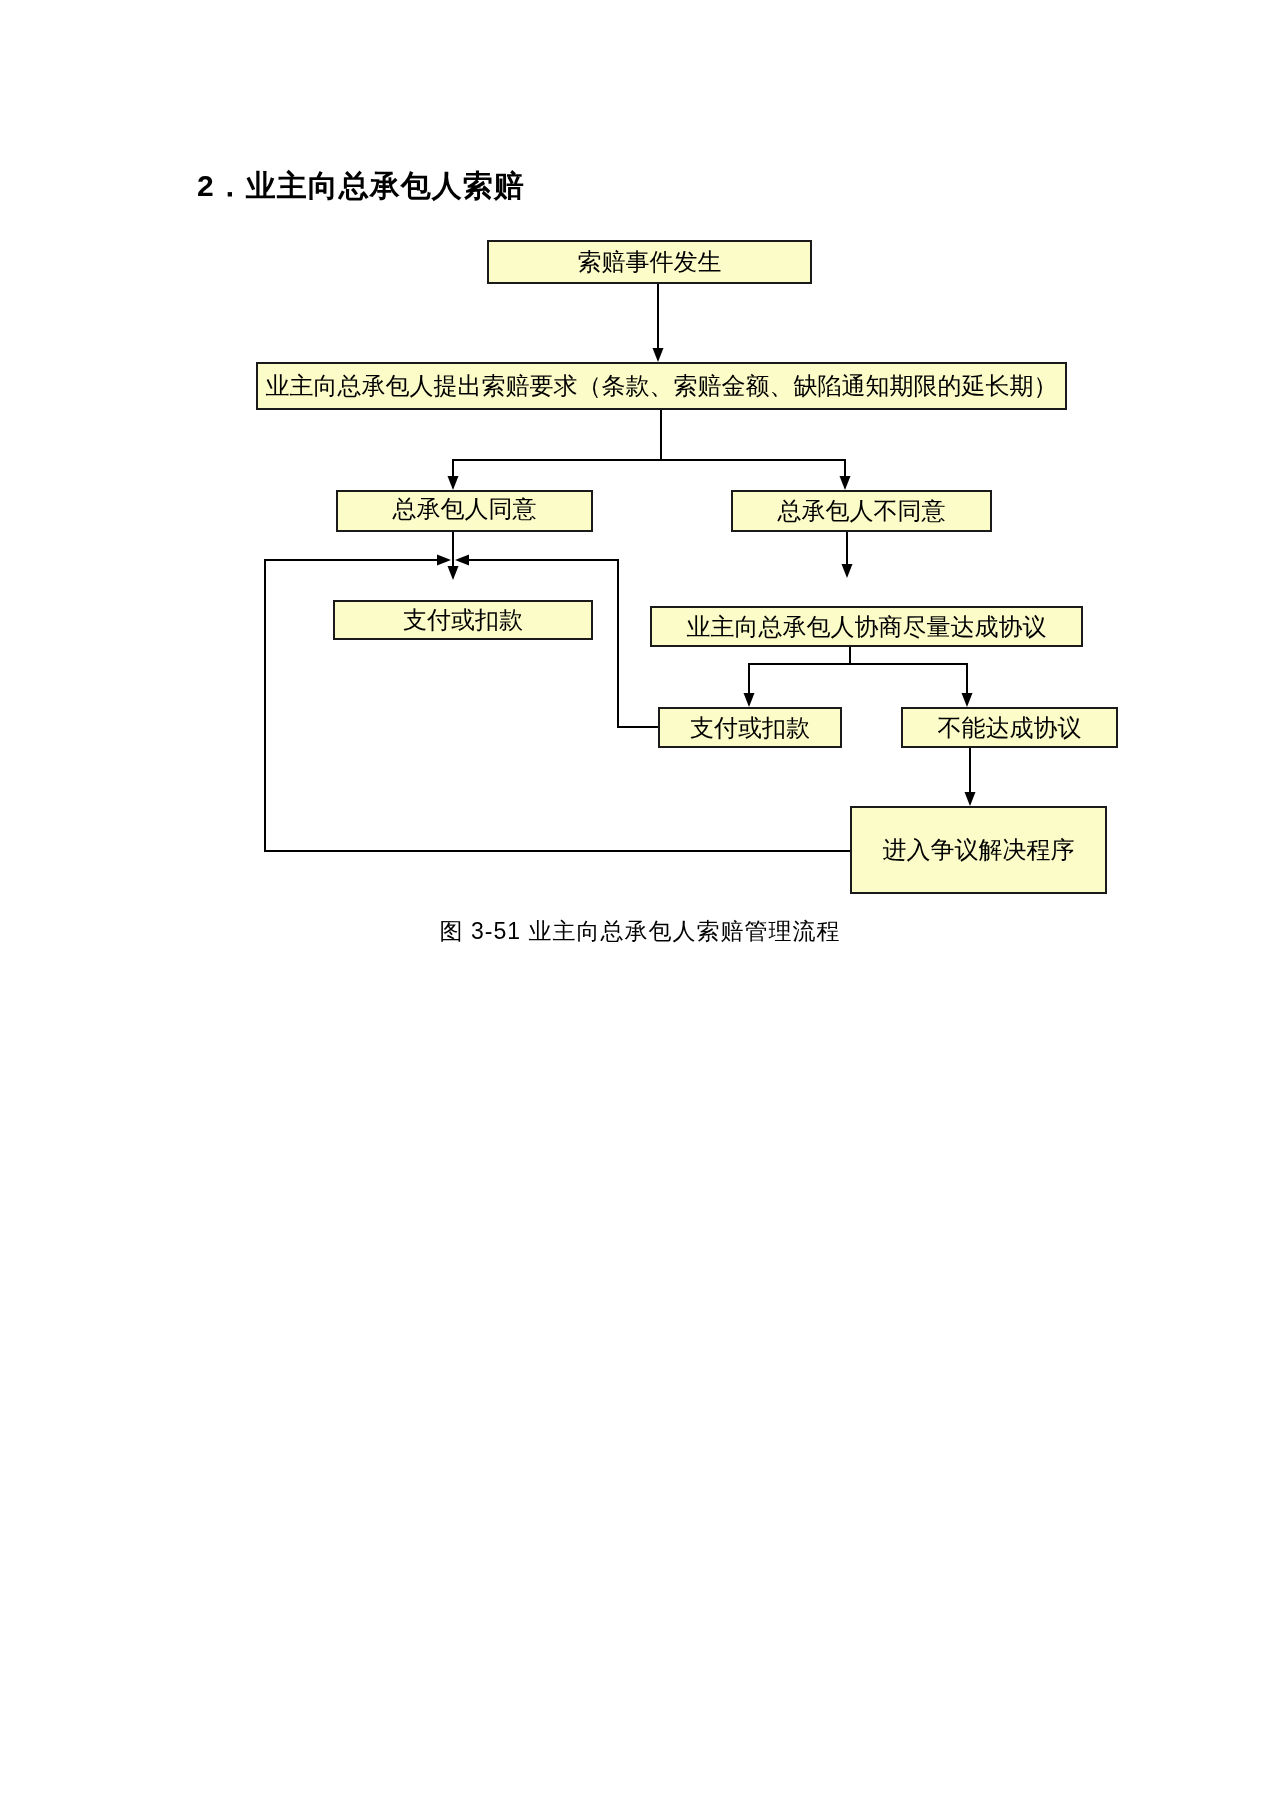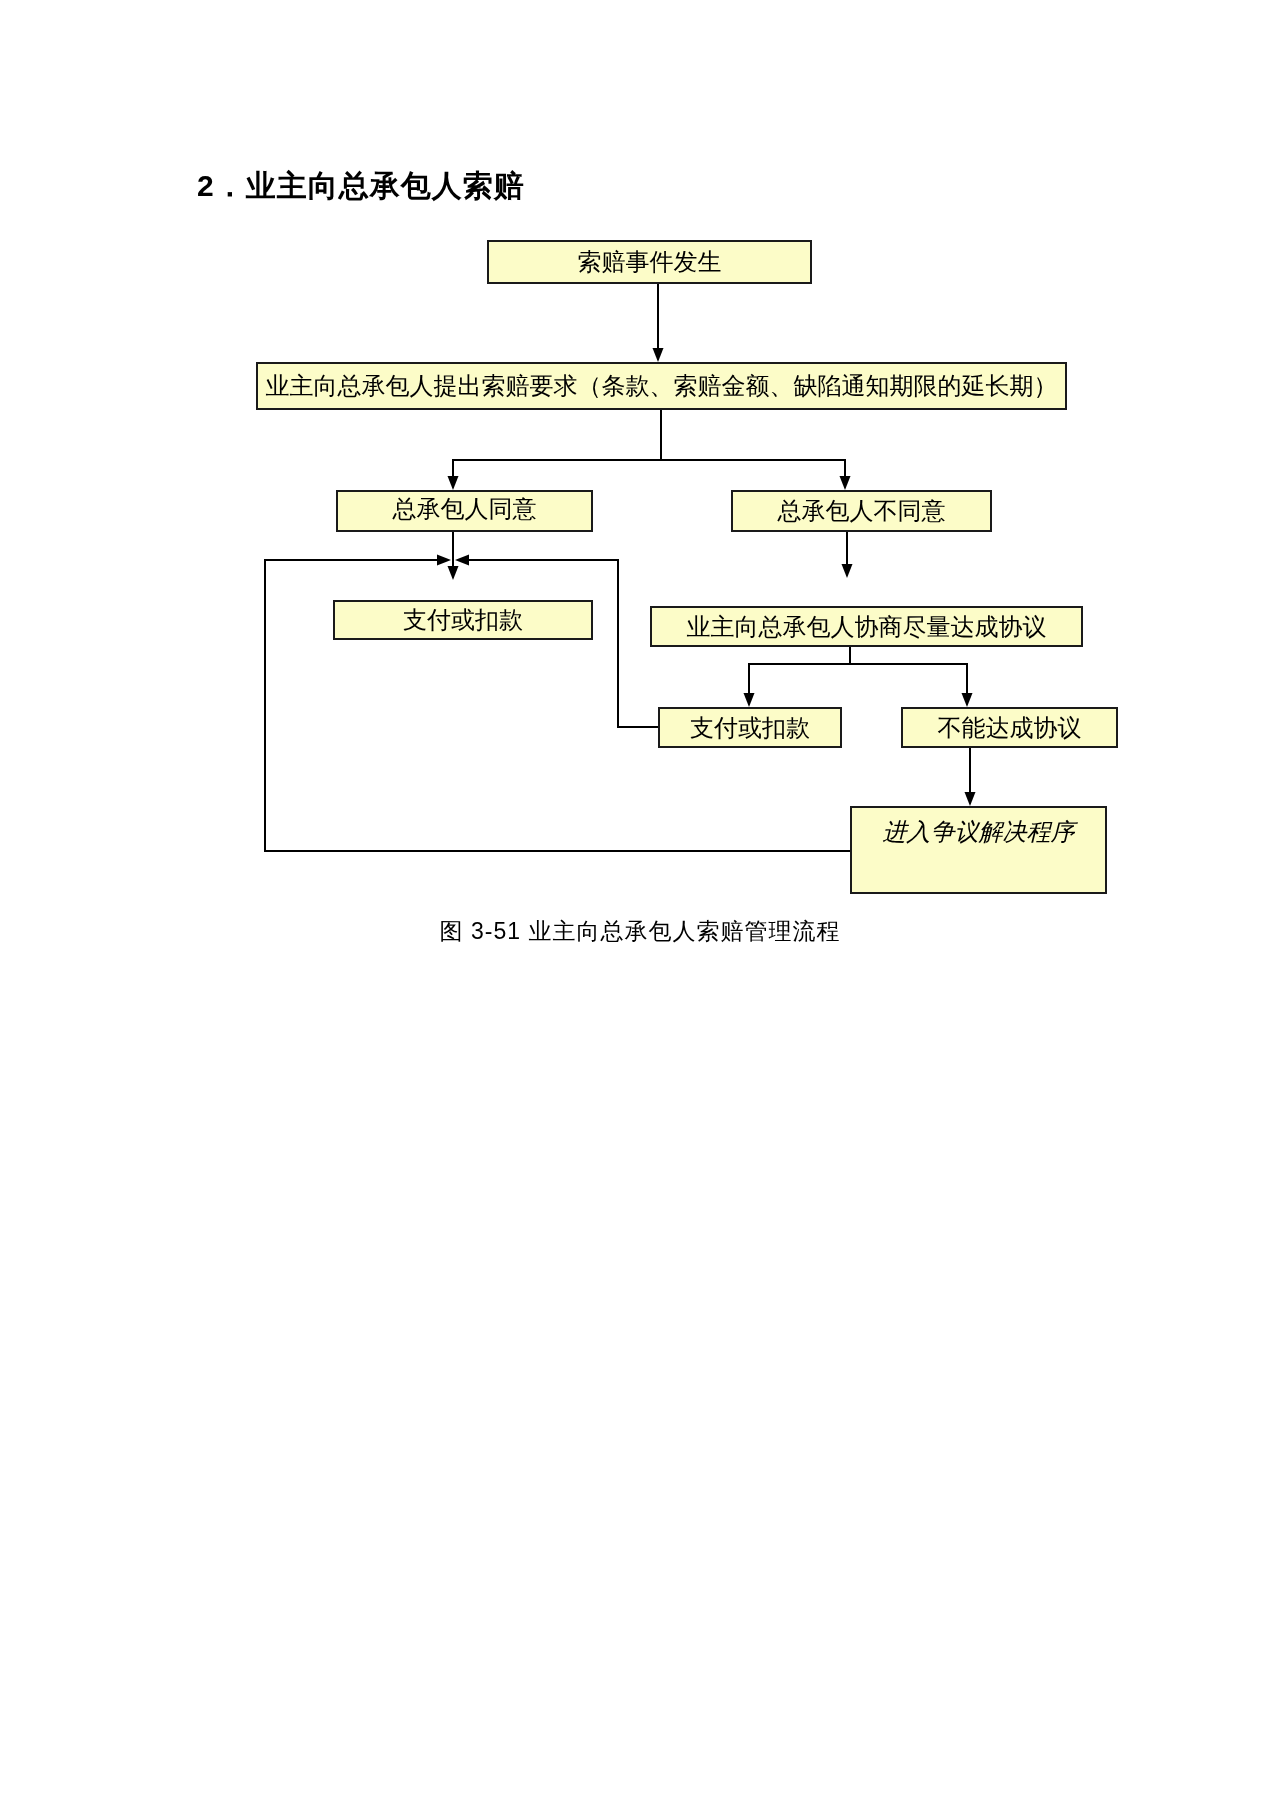--- a/index.html
+++ b/index.html
@@ -34,7 +34,7 @@
     text-align:center;
     white-space:nowrap;
   }
-  .node.tall{align-items:flex-start;padding-top:9px;font-style:italic;}
+  .node.tall{align-items:flex-start;padding-top:27px;}
   #doc-heading{
     position:absolute;left:197px;top:166px;
     font-size:30px;font-weight:bold;letter-spacing:1px;

